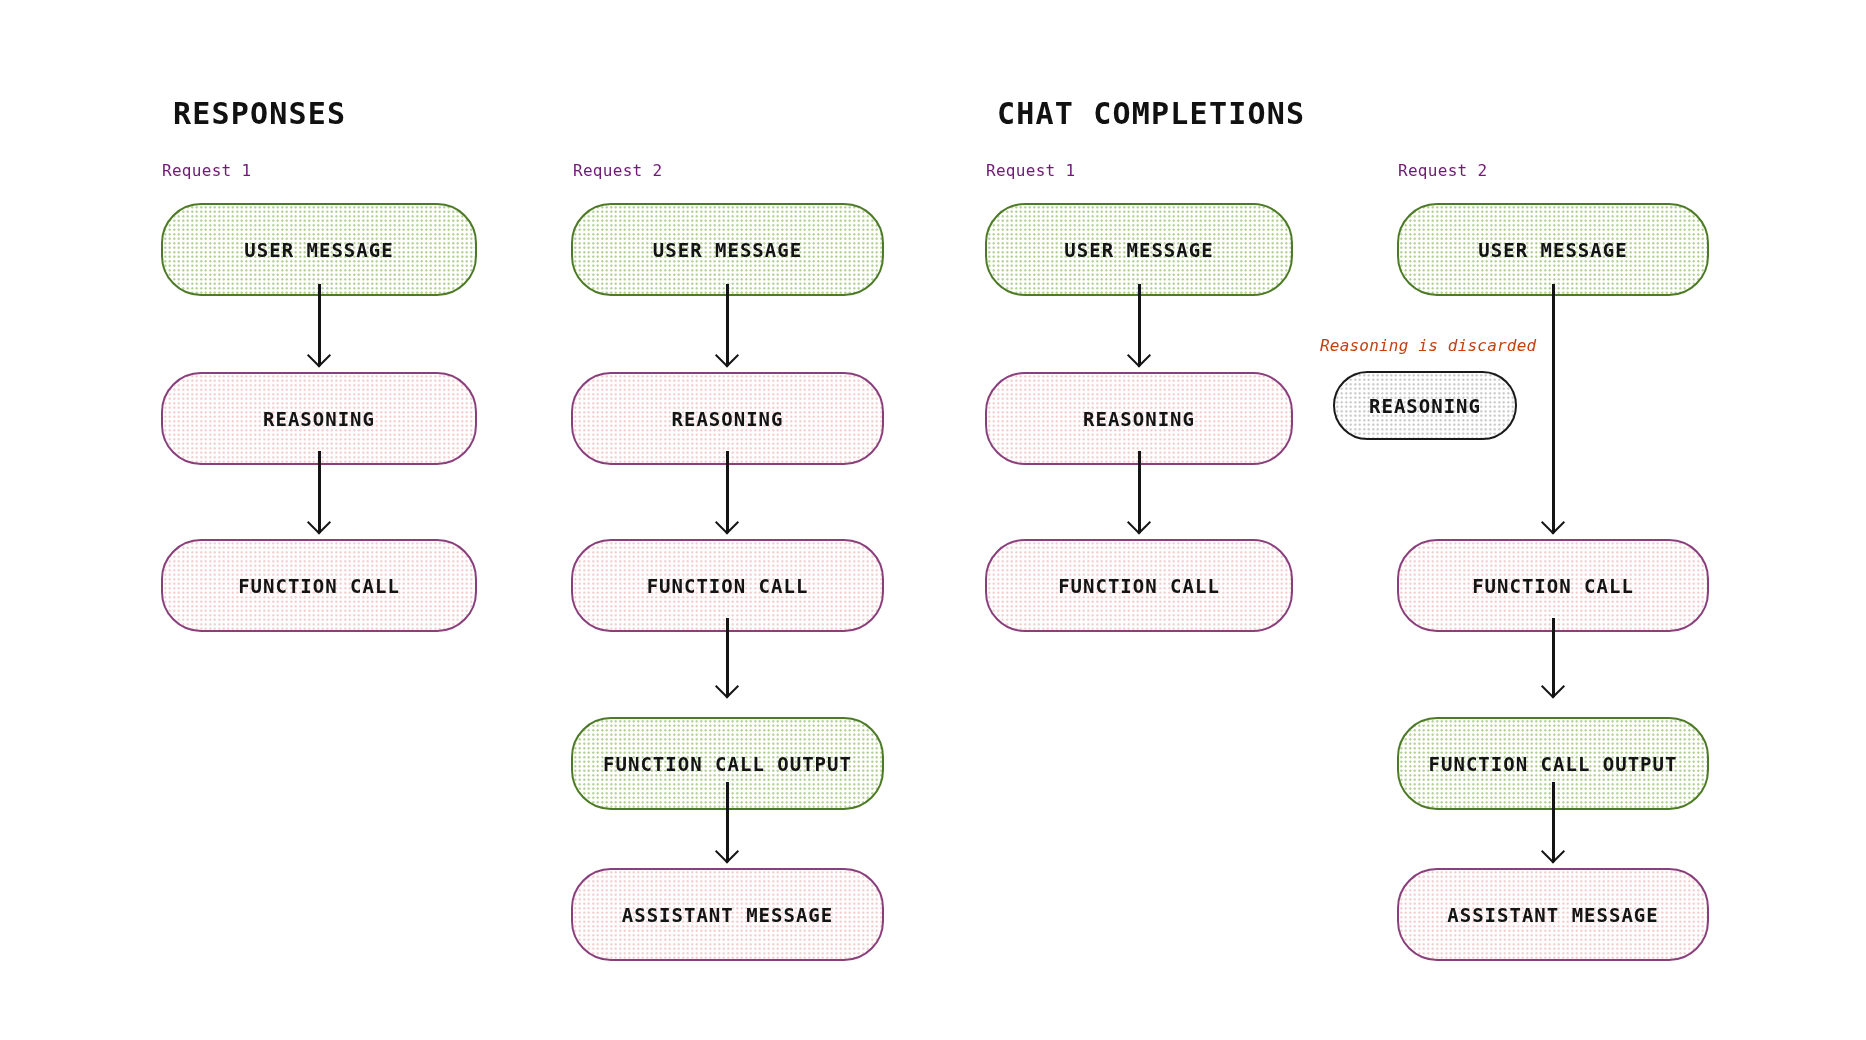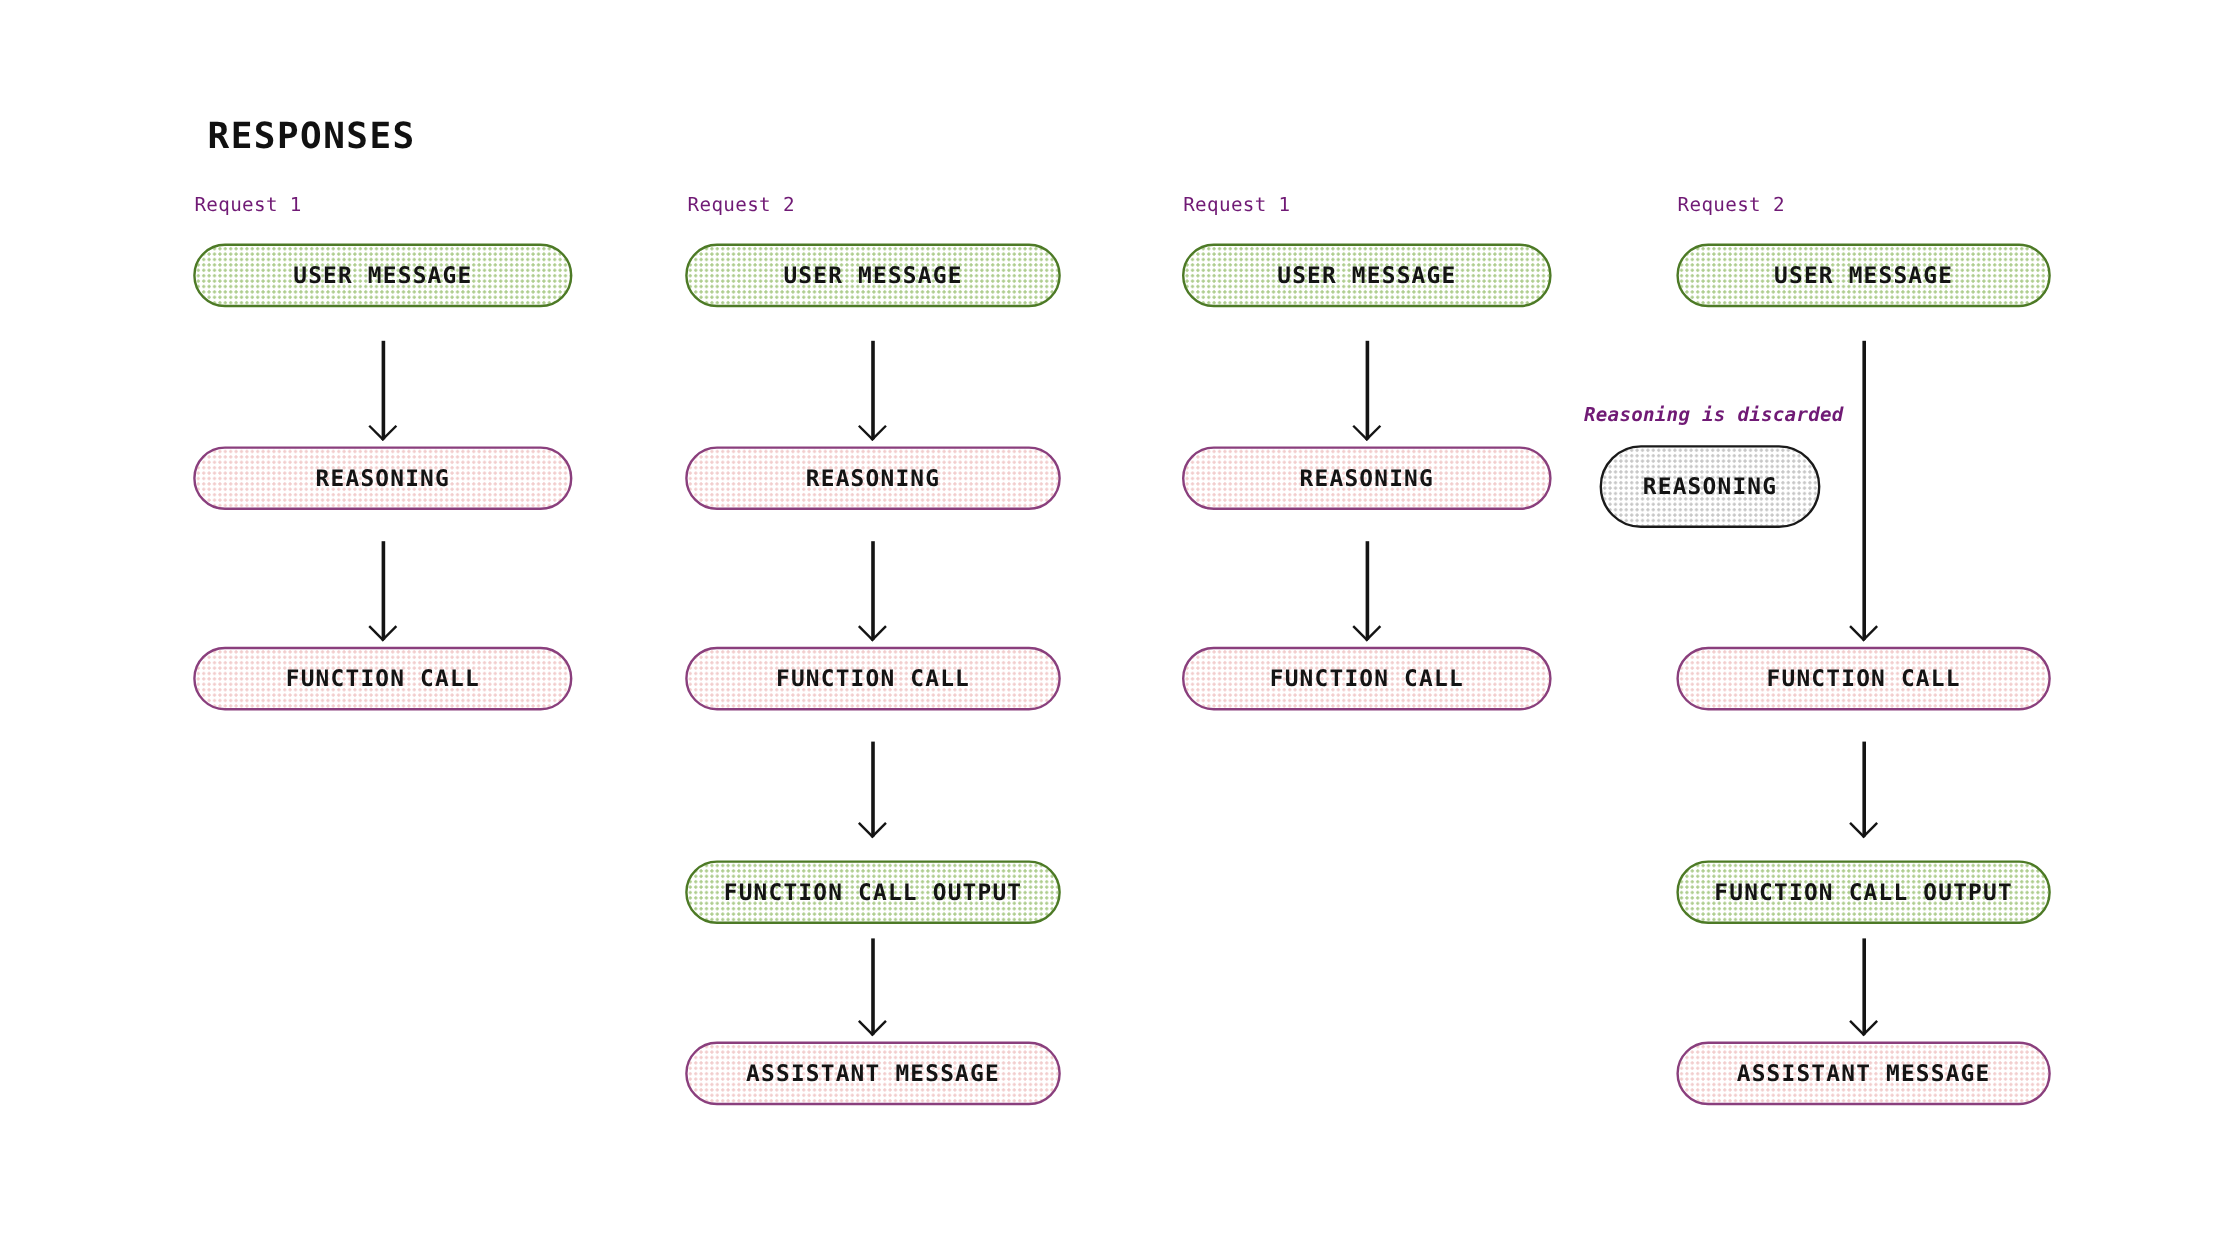--- a/index.html
+++ b/index.html
@@ -121,6 +121,7 @@
 <div id="canvas">
 
   <h1 class="section-title" style="left:161px">RESPONSES</h1>
+  <h1 class="section-title" style="left:985px">CHAT COMPLETIONS</h1>
 
   <div class="req-label c1">Request 1</div>
   <div class="req-label c2">Request 2</div>

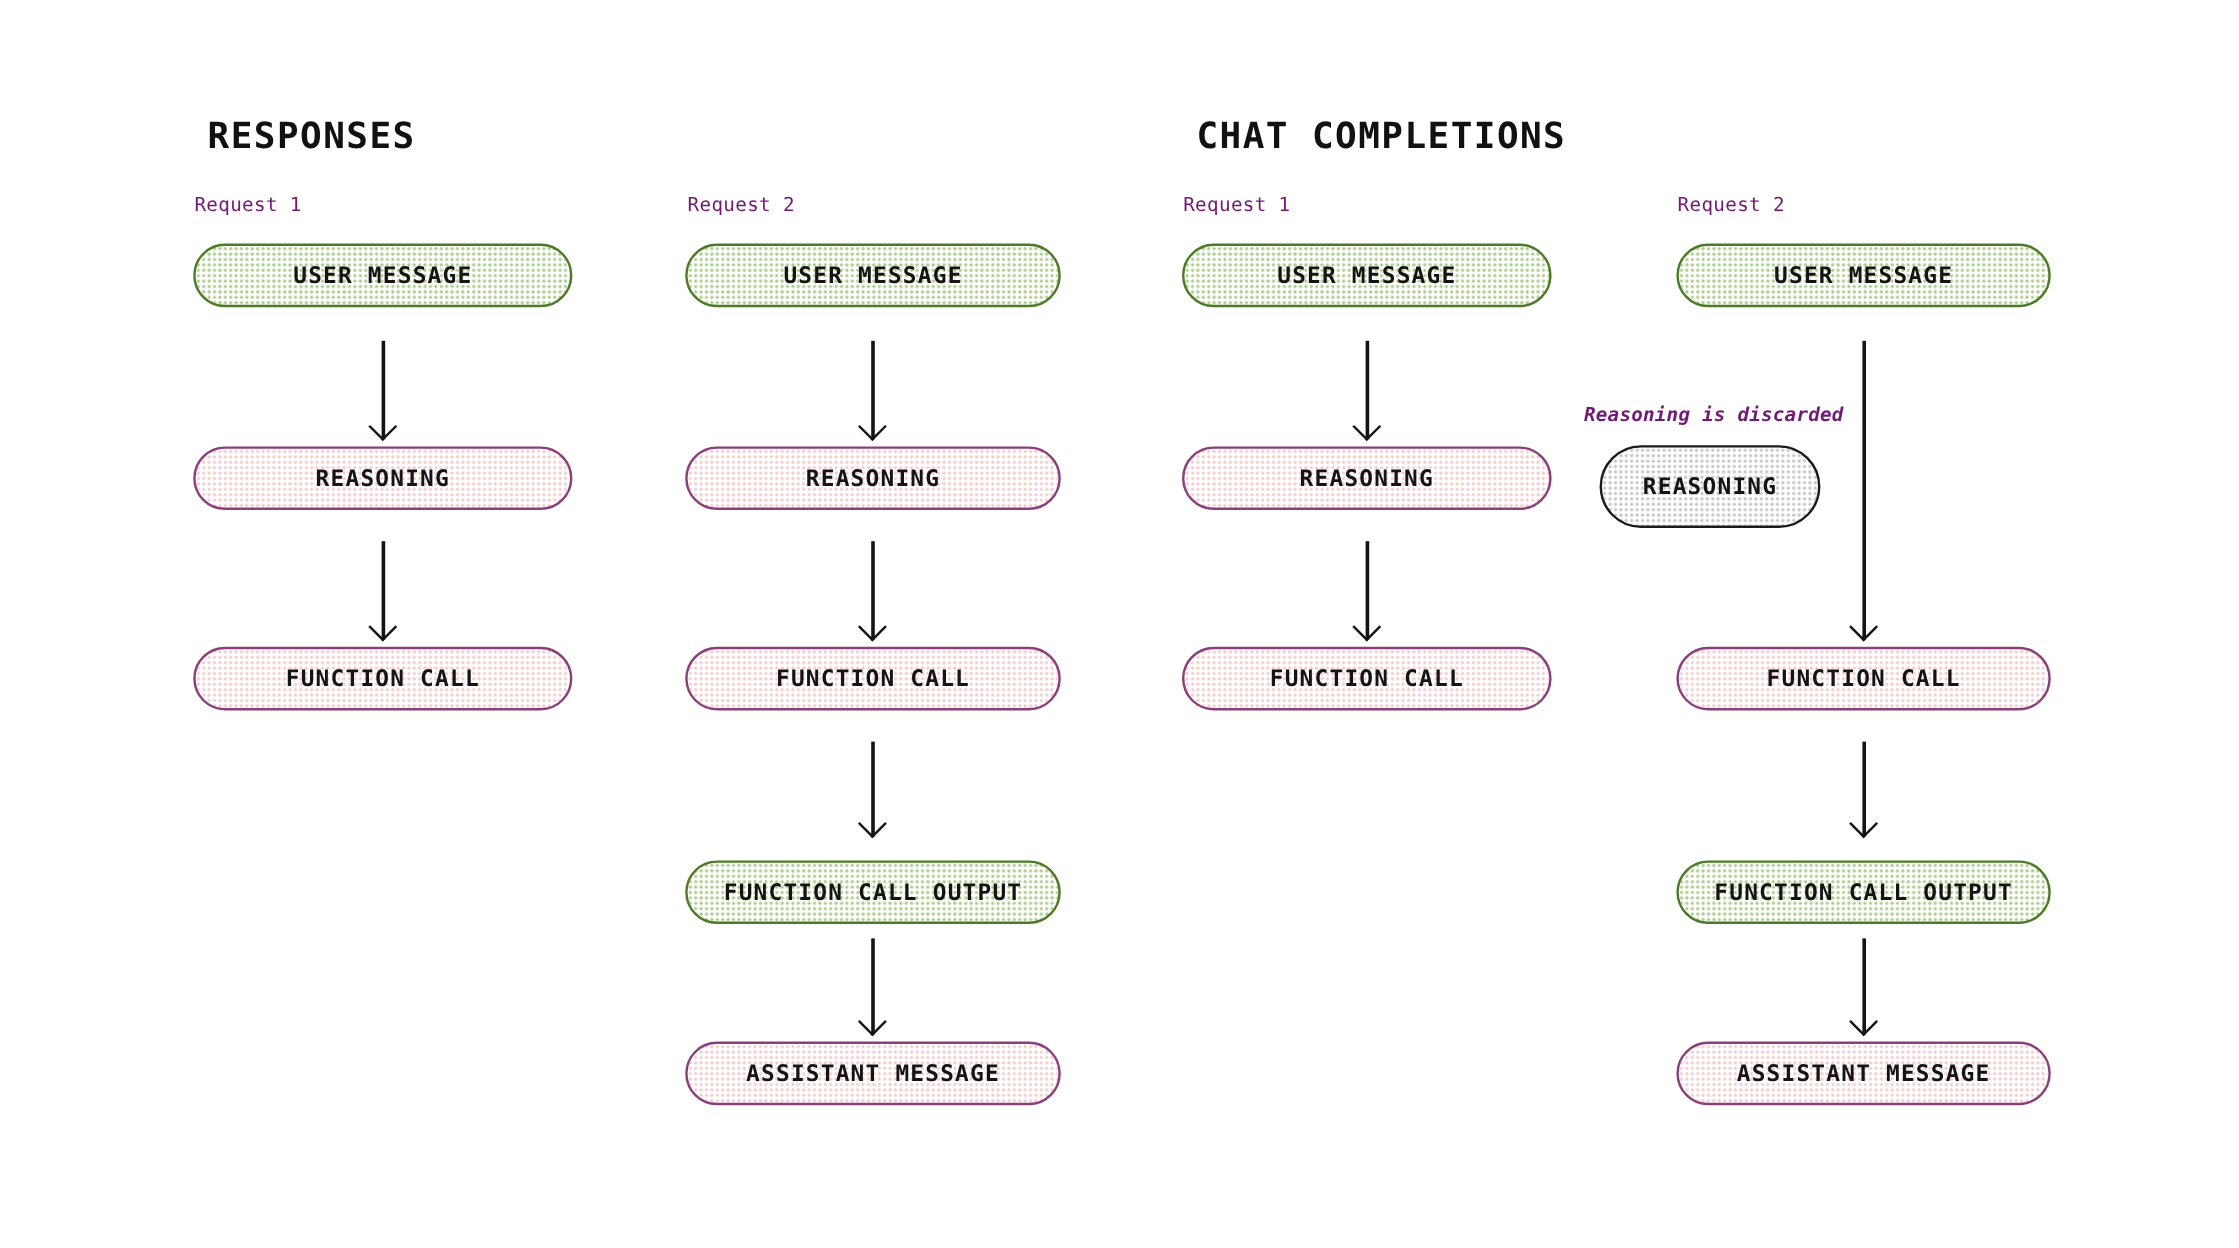--- a/index.html
+++ b/index.html
@@ -35,7 +35,7 @@
 
   .pill {
     position: absolute;
-    height: 53px;
+    height: 93px;
     border-radius: 40px;
     display: flex;
     align-items: center;

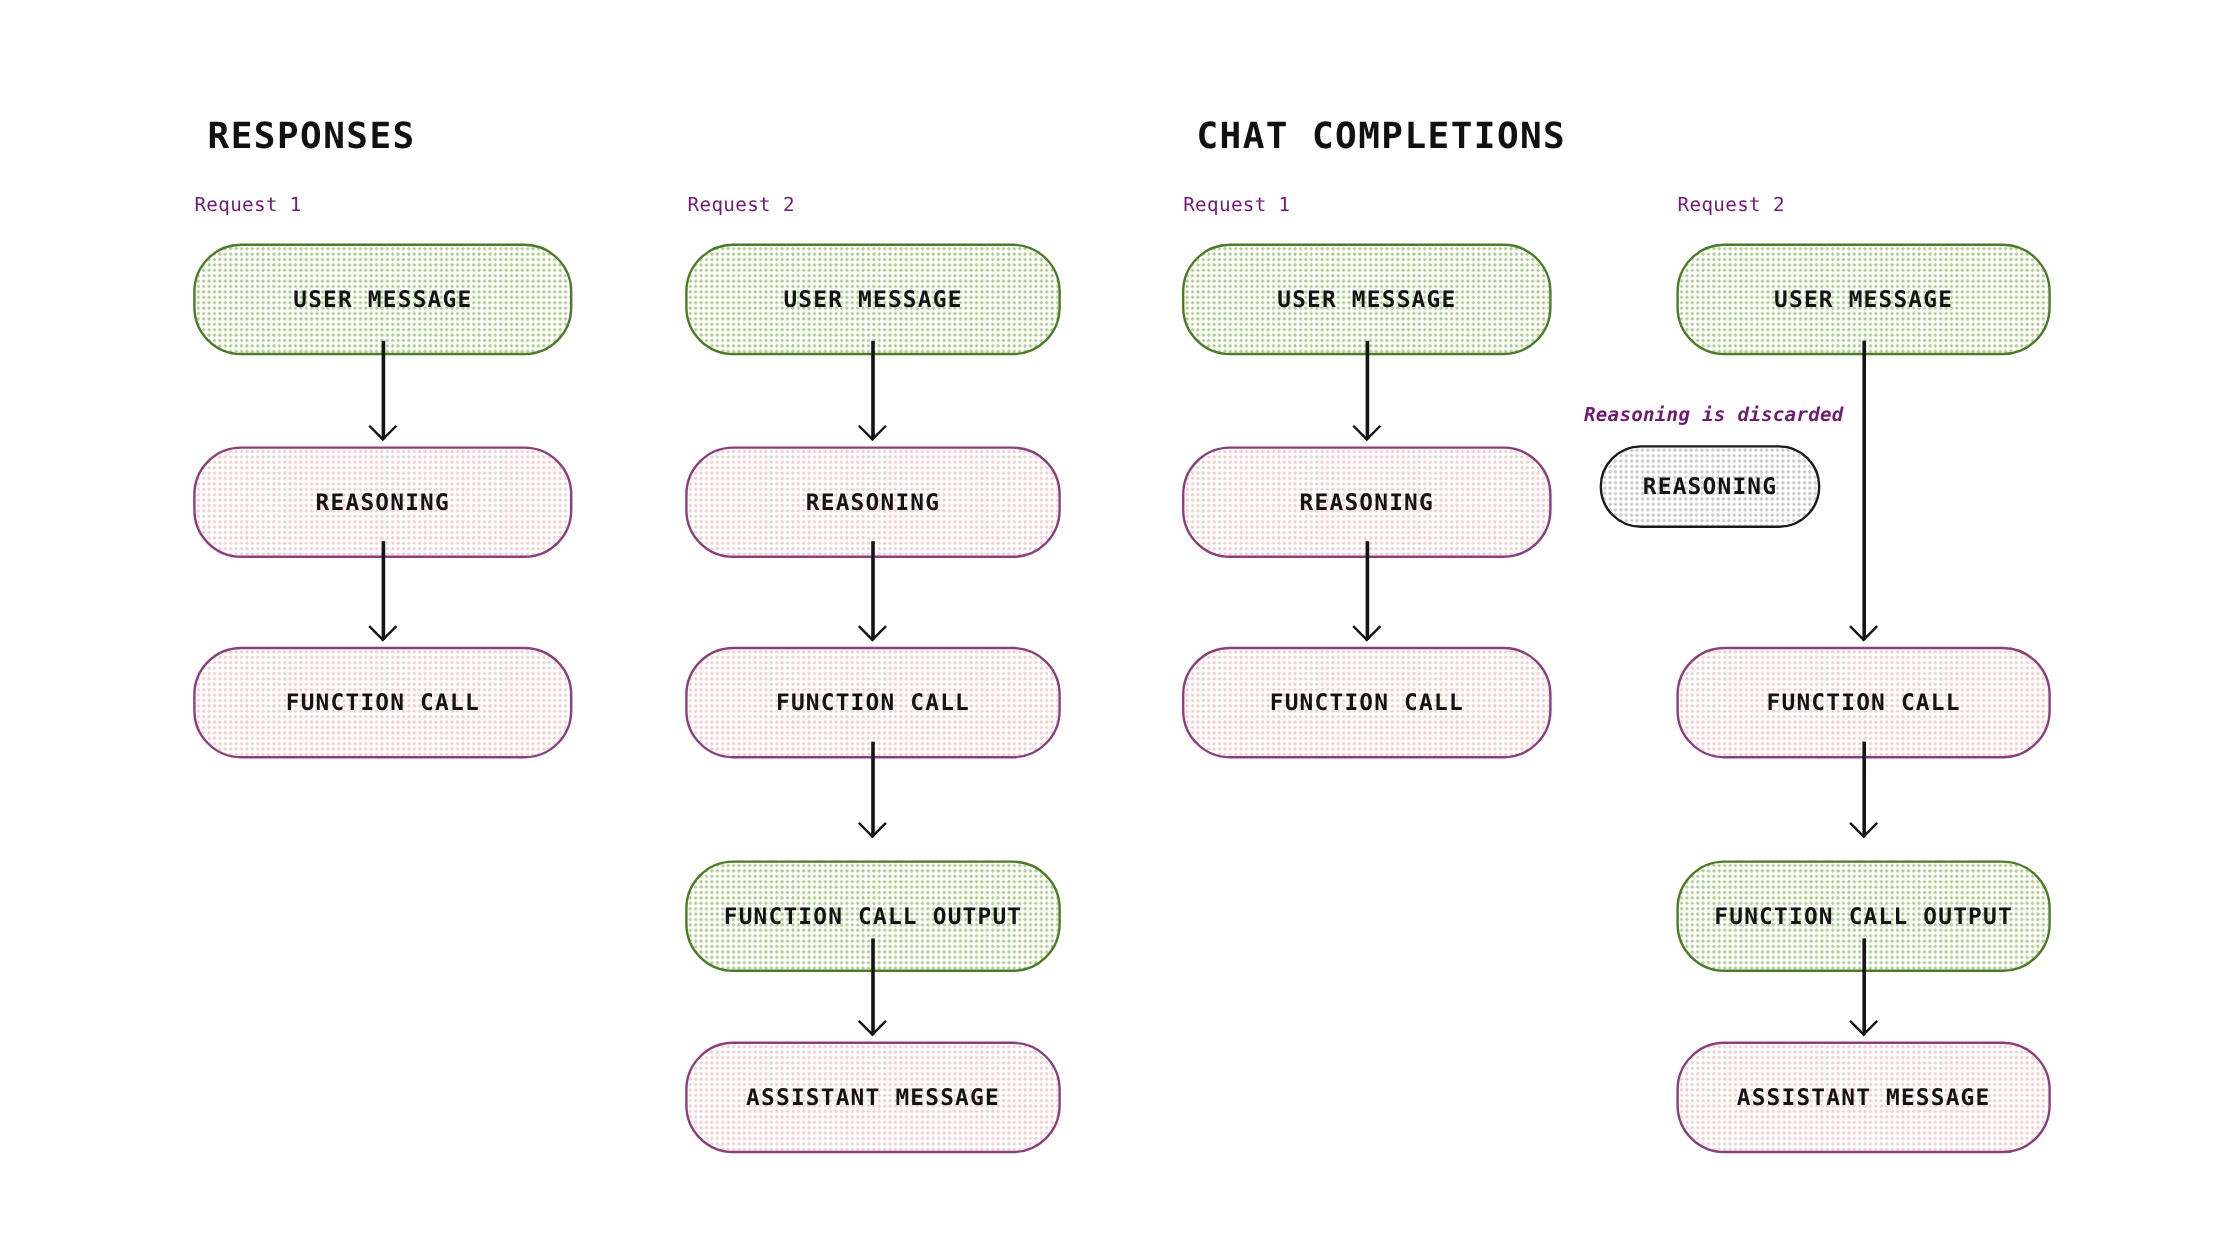--- a/index.html
+++ b/index.html
@@ -109,9 +109,9 @@
     top: 336px;
     font-size: 16px;
     font-style: italic;
-    font-weight: 700;
+    font-weight: 400;
     letter-spacing: 0.2px;
-    color: #701a75;
+    color: #c2410c;
     white-space: nowrap;
   }
 </style>

